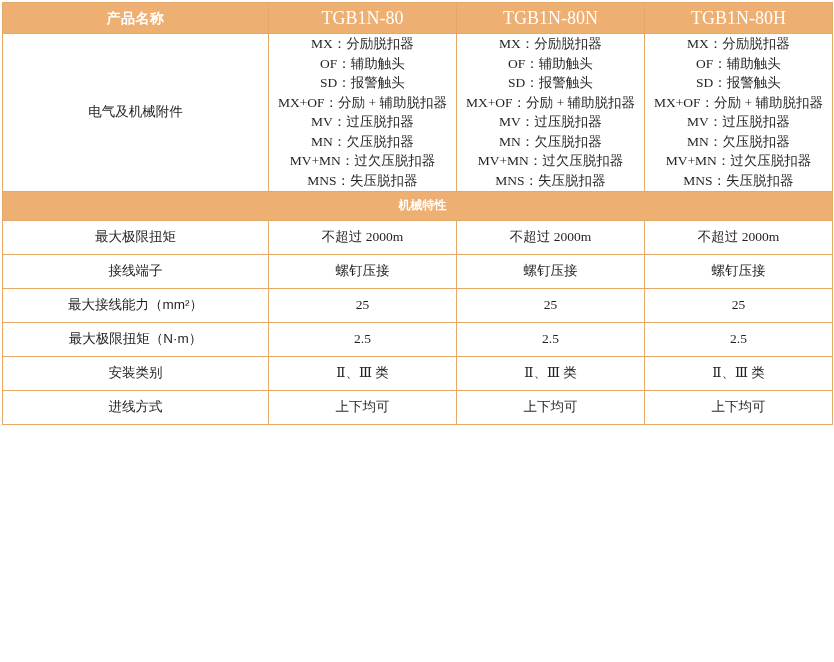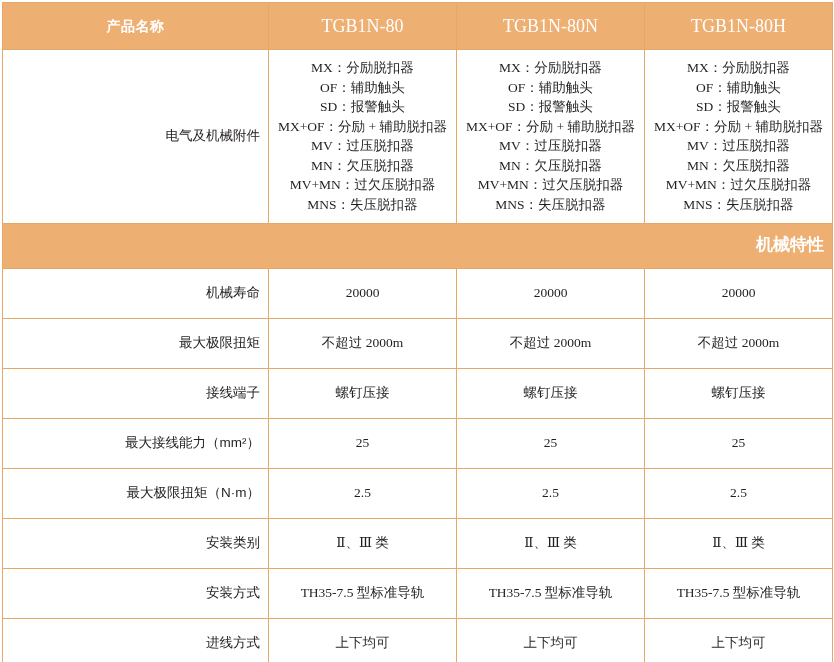--- a/index.html
+++ b/index.html
@@ -30,7 +30,7 @@
     border: 1px solid #e3a86a;
     font-size: 13.5px;
     line-height: 1.45;
-    padding: 8px;
+    padding: 0;
     vertical-align: middle;
   }
   col.c1 { width: 266px; }

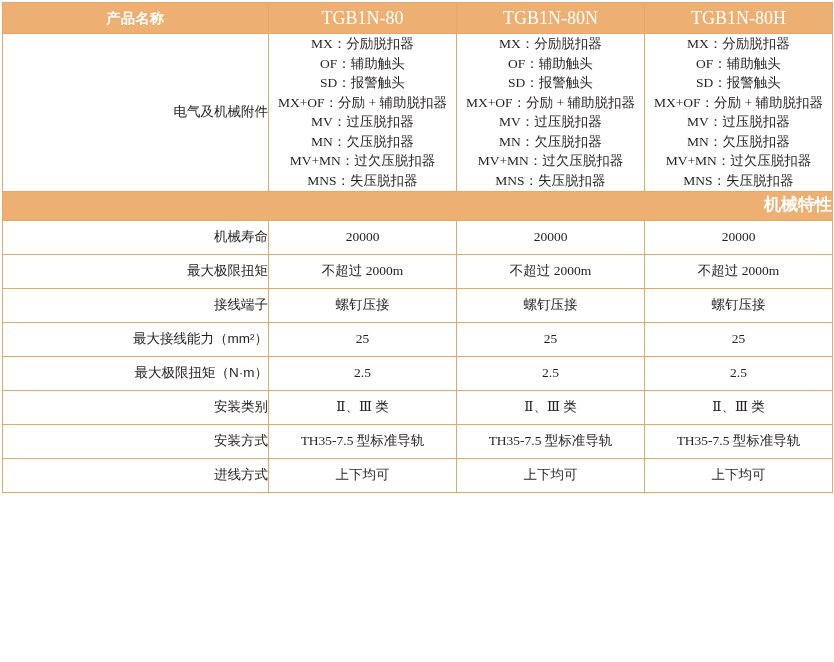--- a/index.html
+++ b/index.html
@@ -67,7 +67,7 @@
   }
 
   td.label {
-    text-align: right;
+    text-align: center;
     padding-left: 10px;
     height: 33px;
     font-size: 13.5px;

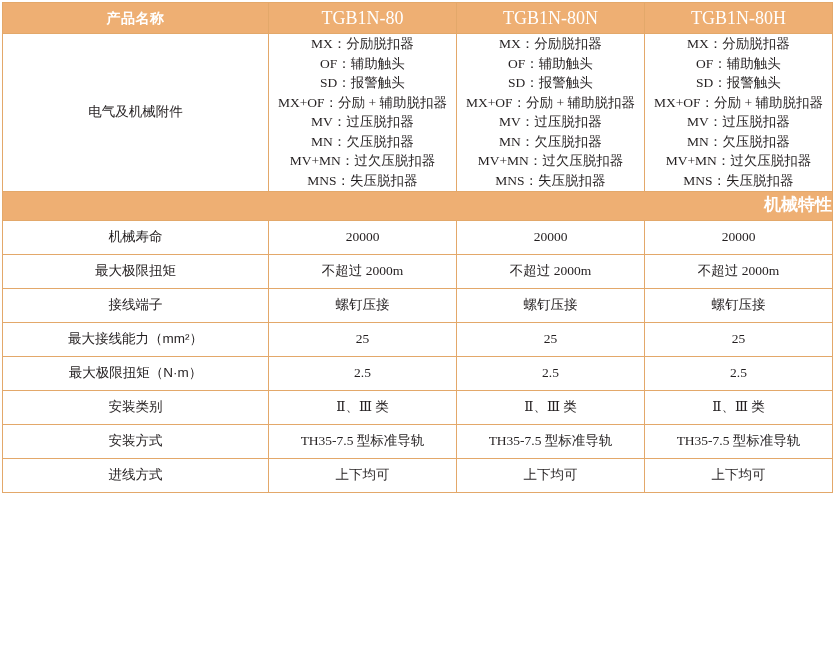--- a/index.html
+++ b/index.html
@@ -60,10 +60,10 @@
     background: #eeaf73;
     color: #ffffff;
     font-weight: bold;
-    text-align: right;
+    text-align: center;
     height: 28px;
     padding-left: 10px;
-    font-size: 17px;
+    font-size: 12px;
   }
 
   td.label {

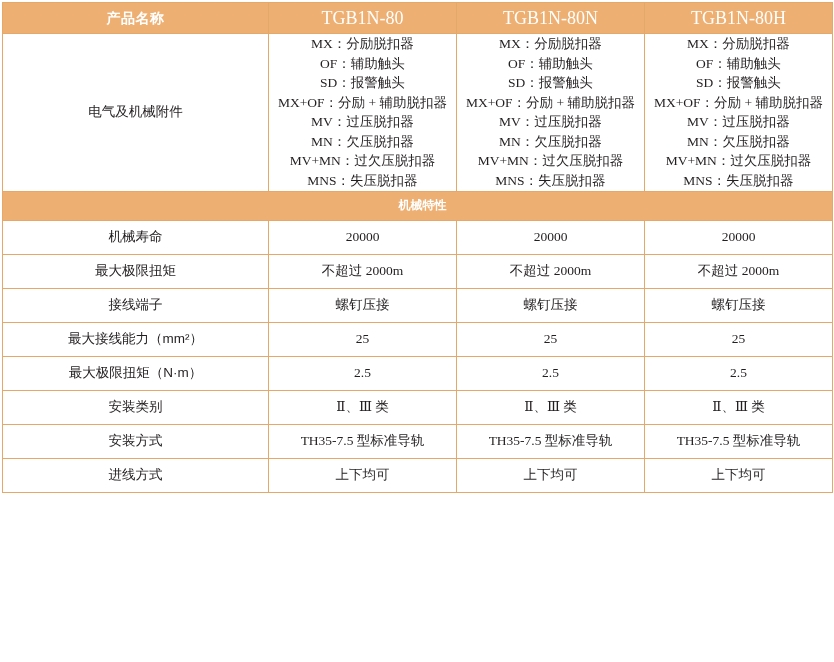--- a/index.html
+++ b/index.html
@@ -144,12 +144,6 @@
       <tr class="band">
         <td colspan="4">机械特性</td>
       </tr>
-      <tr>
-        <td class="label">机械寿命</td>
-        <td class="val">20000</td>
-        <td class="val">20000</td>
-        <td class="val">20000</td>
-      </tr>
 
       <tr>
         <td class="label">最大极限扭矩</td>

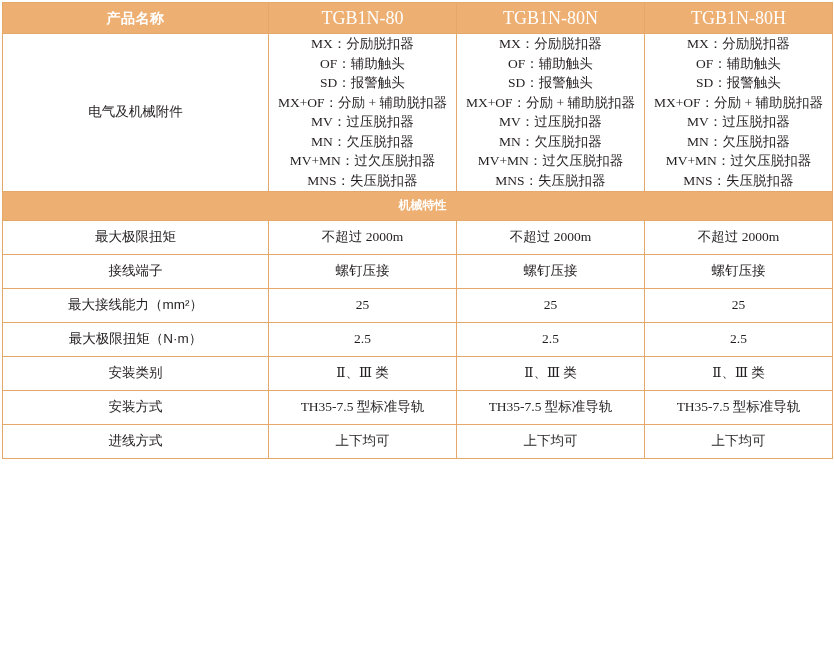--- a/index.html
+++ b/index.html
@@ -176,12 +176,6 @@
         <td class="val">Ⅱ、Ⅲ 类</td>
       </tr>
       <tr>
-        <td class="label">安装方式</td>
-        <td class="val">TH35-7.5 型标准导轨</td>
-        <td class="val">TH35-7.5 型标准导轨</td>
-        <td class="val">TH35-7.5 型标准导轨</td>
-      </tr>
-      <tr>
         <td class="label">进线方式</td>
         <td class="val">上下均可</td>
         <td class="val">上下均可</td>

